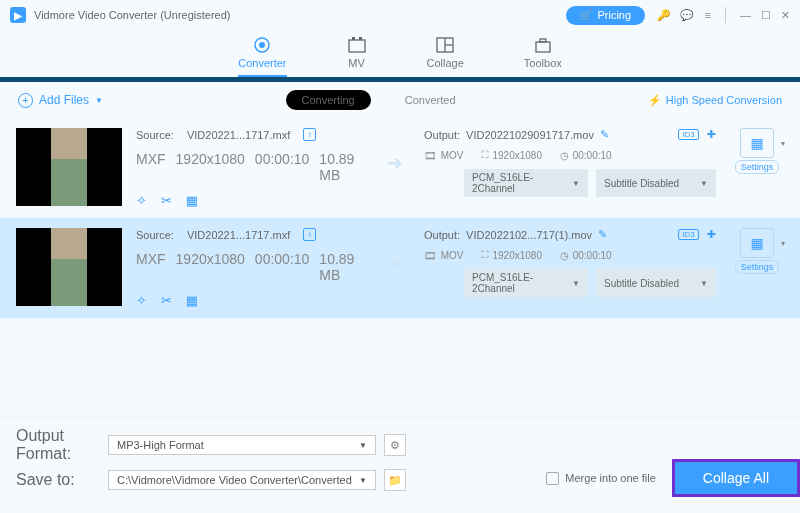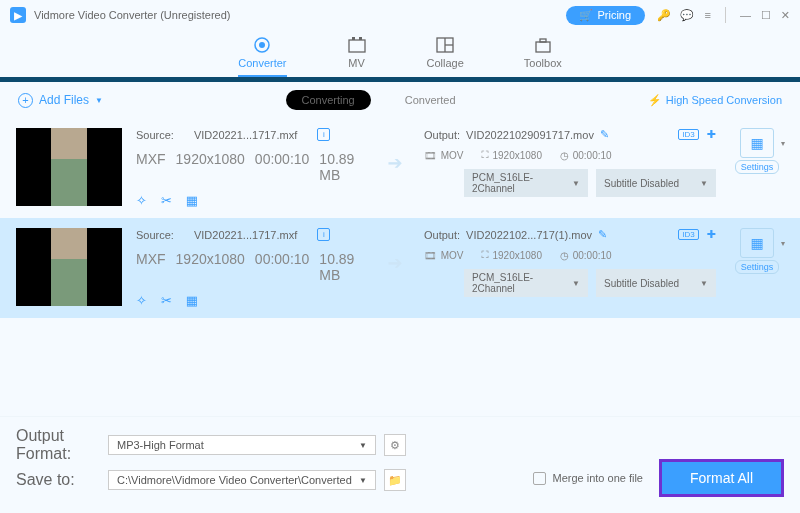--- a/index.html
+++ b/index.html
@@ -27,7 +27,7 @@
 .thumb { width: 106px; height: 78px; background: #000; display: flex; align-items: center; justify-content: center; flex-shrink: 0; }
 .thumb-inner { width: 36px; height: 78px; background: linear-gradient(#b8a890 40%, #7a9a7a 40%); position:relative; }
 .source-col { width: 230px; display: flex; flex-direction: column; gap: 10px; }
-.src-line { display: flex; align-items: center; gap: 20px; font-size: 11px; color: #666; }
+.src-line { display: flex; align-items: center; gap: 13px; font-size: 11px; color: #666; }
 .info-badge { width: 13px; height: 13px; border: 1px solid #3b9fff; border-radius: 2px; color: #3b9fff; font-size: 8px; display: flex; align-items: center; justify-content: center; }
 .meta-line { font-size: 14px; color: #888; display: flex; gap: 10px; }
 .action-icons { display: flex; gap: 14px; color: #3b9fff; }

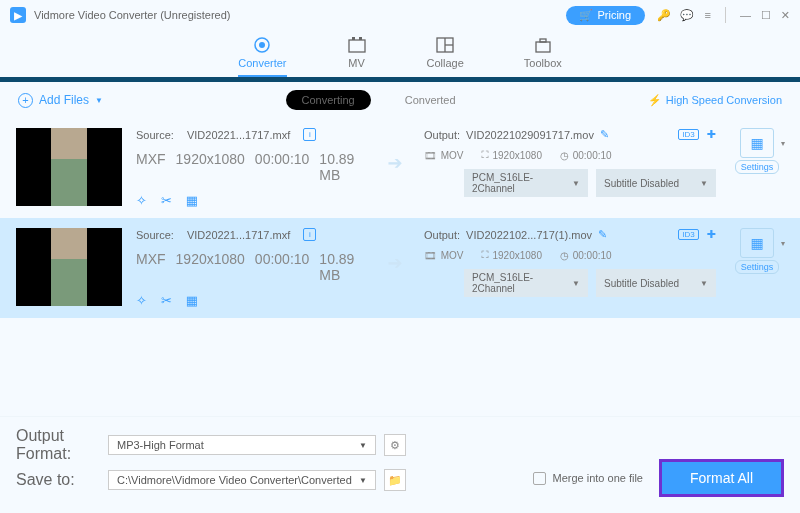--- a/index.html
+++ b/index.html
@@ -52,7 +52,7 @@
 .footer-label { width: 84px; font-size: 16px; color: #666; }
 .footer-select { width: 268px; border: 1px solid #ccc; padding: 3px 8px; font-size: 11px; color: #555; display: flex; justify-content: space-between; align-items: center; background: #fff; cursor:pointer;}
 .footer-icon-btn { width: 22px; height: 22px; border: 1px solid #ccc; display: flex; align-items: center; justify-content: center; color: #888; cursor:pointer; background:#fff;}
-.footer-right { position: absolute; right: 16px; bottom: 16px; display: flex; align-items: center; gap: 16px; }
+.footer-right { position: absolute; right: 0; bottom: 16px; display: flex; align-items: center; gap: 16px; }
 .merge { display: flex; align-items: center; gap: 6px; font-size: 11px; color: #666; }
 .checkbox { width: 13px; height: 13px; border: 1px solid #aaa; border-radius: 2px; cursor:pointer;}
 .convert-btn { background: #3b9fff; color: #fff; font-size: 14px; padding: 8px 28px; border: 3px solid #7030d0; cursor: pointer; }

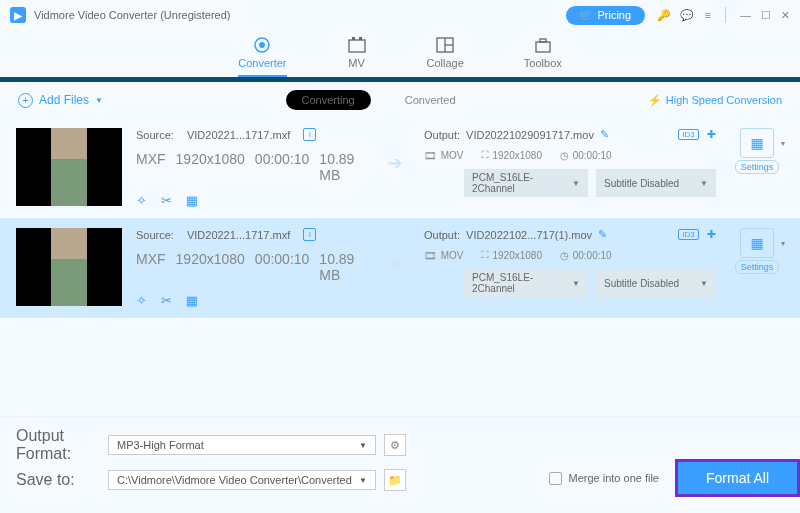--- a/index.html
+++ b/index.html
@@ -286,7 +286,7 @@
       <div class="checkbox"></div>
       <span>Merge into one file</span>
     </div>
-    <div class="convert-btn">Format All</div>
+    <div class="convert-btn">Collage All</div>
   </div>
 </div>
 

